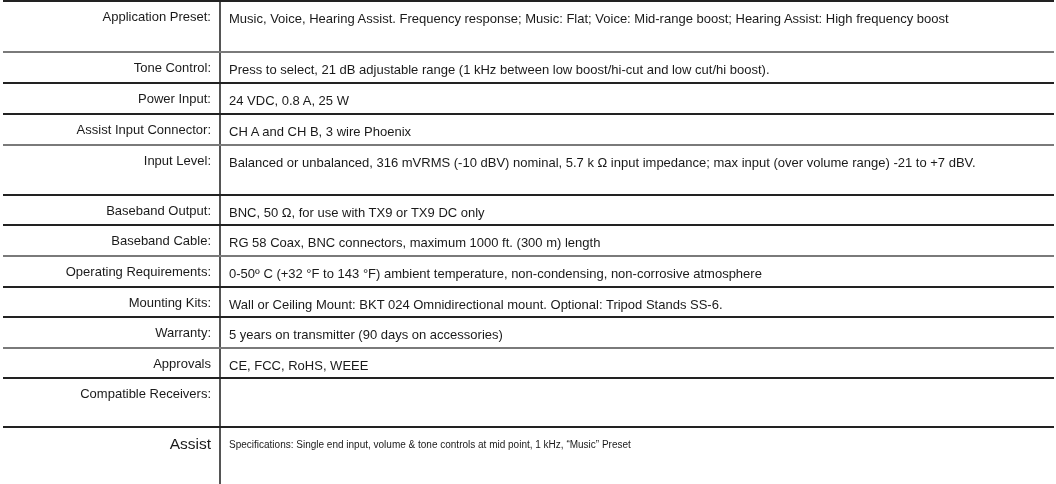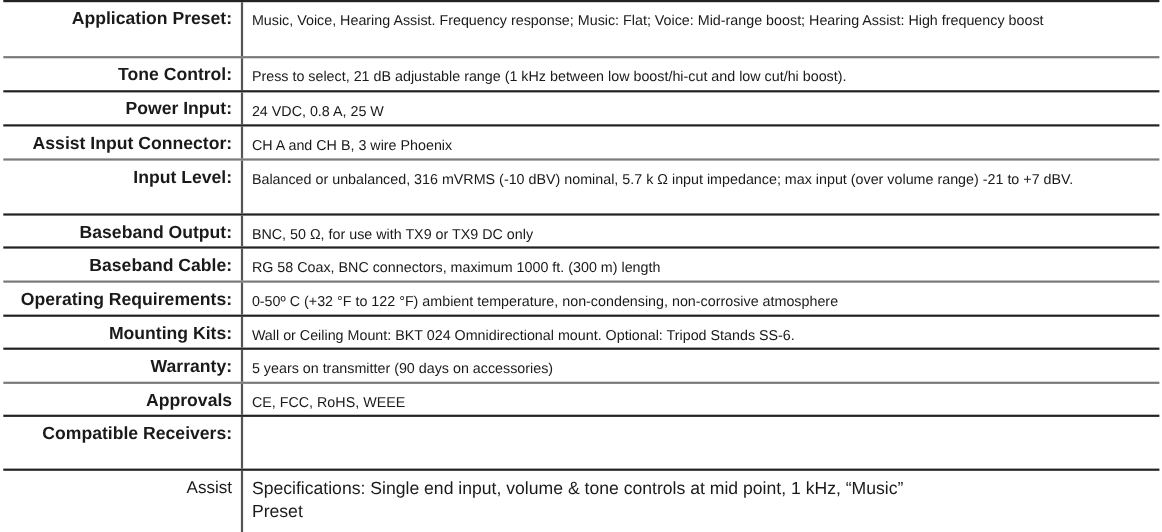--- a/index.html
+++ b/index.html
@@ -8,7 +8,7 @@
   .row { display:flex; border-top:2px solid #5a5a5a; }
   .row.light { border-top-color:#7a7a7a;justify-content:space-between; }
   .row.dark { border-top-color:#222; }
-  .label { width:218px; box-sizing:border-box; text-align:right; padding:0 8px 0 0; font-weight:bold; font-size:16px; border-right:2px solid #555; display:flex; align-items:flex-start; justify-content:flex-end; padding-top:7px; }
+  .label { width:218px; box-sizing:border-box; text-align:right; padding:0 8px 0 0; font-weight:normal; font-size:13px; border-right:2px solid #555; display:flex; align-items:flex-start; justify-content:flex-end; padding-top:7px; }
   .value { flex:1; padding:7px 0 0 8px; font-size:13px; line-height:19px; }
   .row.notes .label { font-weight:normal; font-size:15.5px; padding-top:7px; }
   .row.notes .value { font-size:16px; line-height:21px; padding-top:6px; }

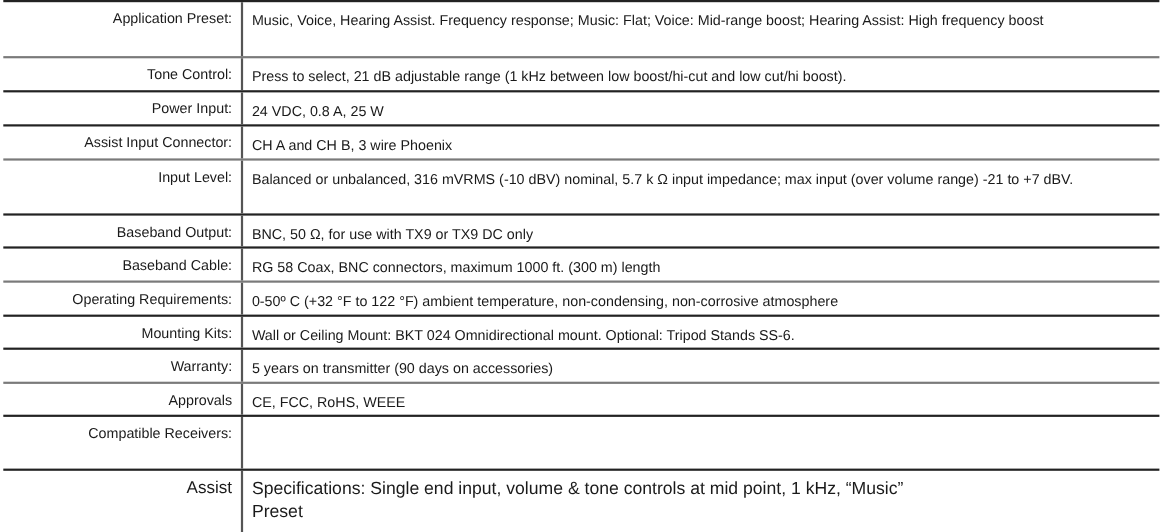--- a/index.html
+++ b/index.html
@@ -48,7 +48,7 @@
   </div>
   <div class="row light" style="height:29px">
     <div class="label">Operating Requirements:</div>
-    <div class="value">0-50º C (+32 °F to 122 °F) ambient temperature, non-condensing, non-corrosive atmosphere</div>
+    <div class="value">0-50º C (+32 °F to 143 °F) ambient temperature, non-condensing, non-corrosive atmosphere</div>
   </div>
   <div class="row dark" style="height:28px">
     <div class="label">Mounting Kits:</div>

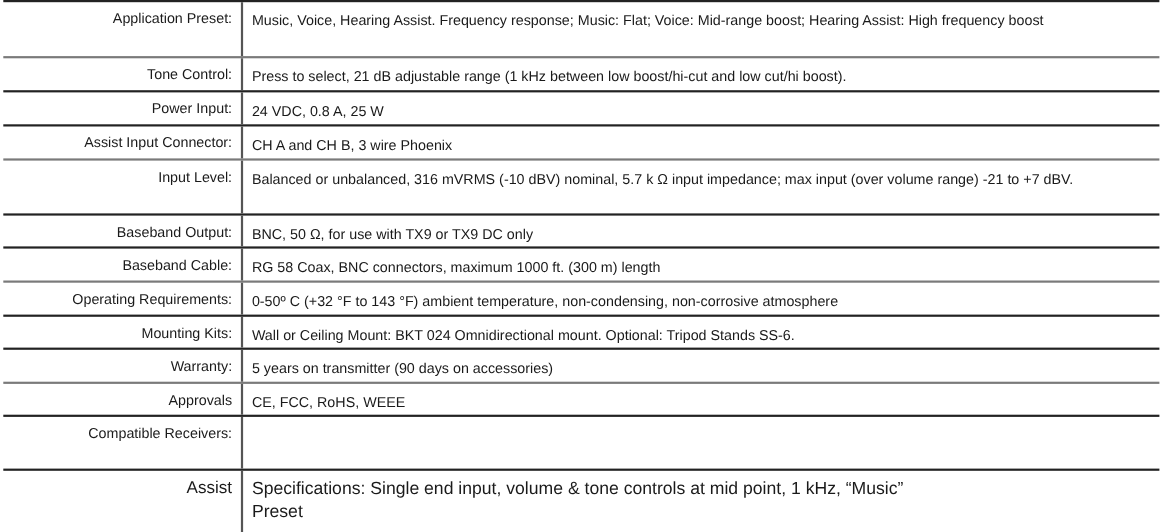--- a/index.html
+++ b/index.html
@@ -11,7 +11,7 @@
   .label { width:218px; box-sizing:border-box; text-align:right; padding:0 8px 0 0; font-weight:normal; font-size:13px; border-right:2px solid #555; display:flex; align-items:flex-start; justify-content:flex-end; padding-top:7px; }
   .value { flex:1; padding:7px 0 0 8px; font-size:13px; line-height:19px; }
   .row.notes .label { font-weight:normal; font-size:15.5px; padding-top:7px; }
-  .row.notes .value { font-size:16px; line-height:21px; padding-top:6px; }
+  .row.notes .value { font-size:10px; line-height:21px; padding-top:6px; }
   .value .line { display:block; }
 </style>
 </head>

